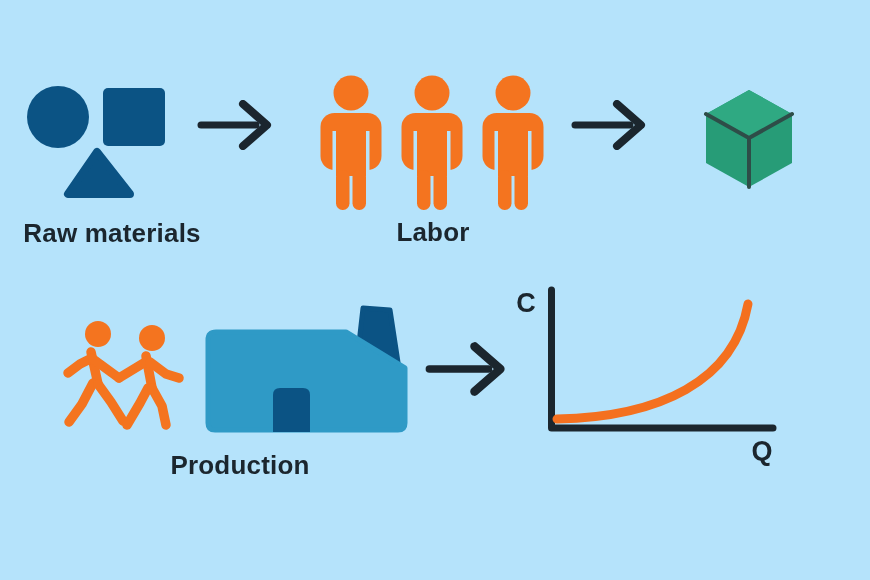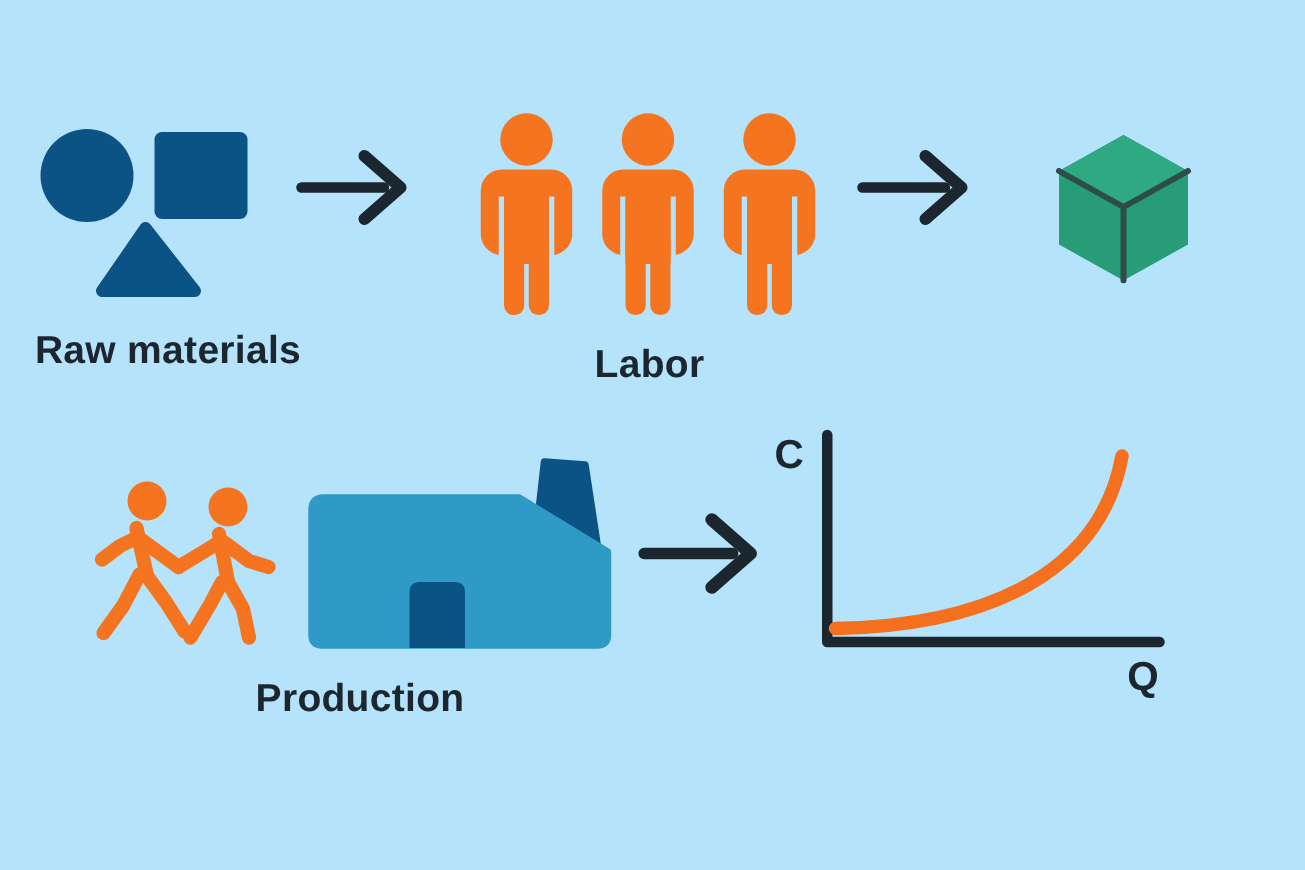--- a/index.html
+++ b/index.html
@@ -77,7 +77,7 @@
     <use href="#worker" x="162" y="0"></use>
   </svg>
 
-  <div class="label" style="left:383px;top:227px;width:100px">Labor</div>
+  <div class="label" style="left:383px;top:217px;width:100px">Labor</div>
 
   <svg class="abs" style="left:570px;top:100px" width="80" height="50" viewBox="0 0 80 50">
     <path class="s-ink" d="M5 25 L60 25" fill="none" stroke-width="7" stroke-linecap="round"></path>

